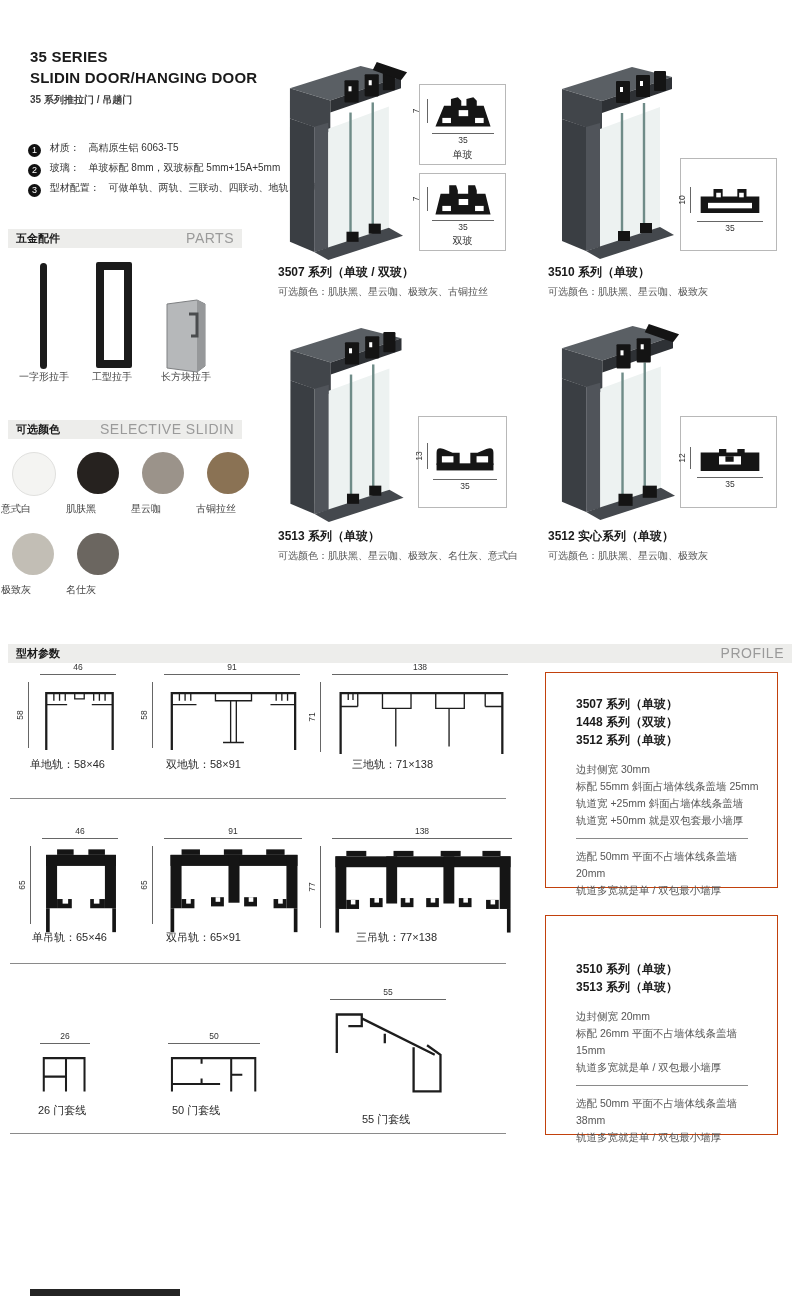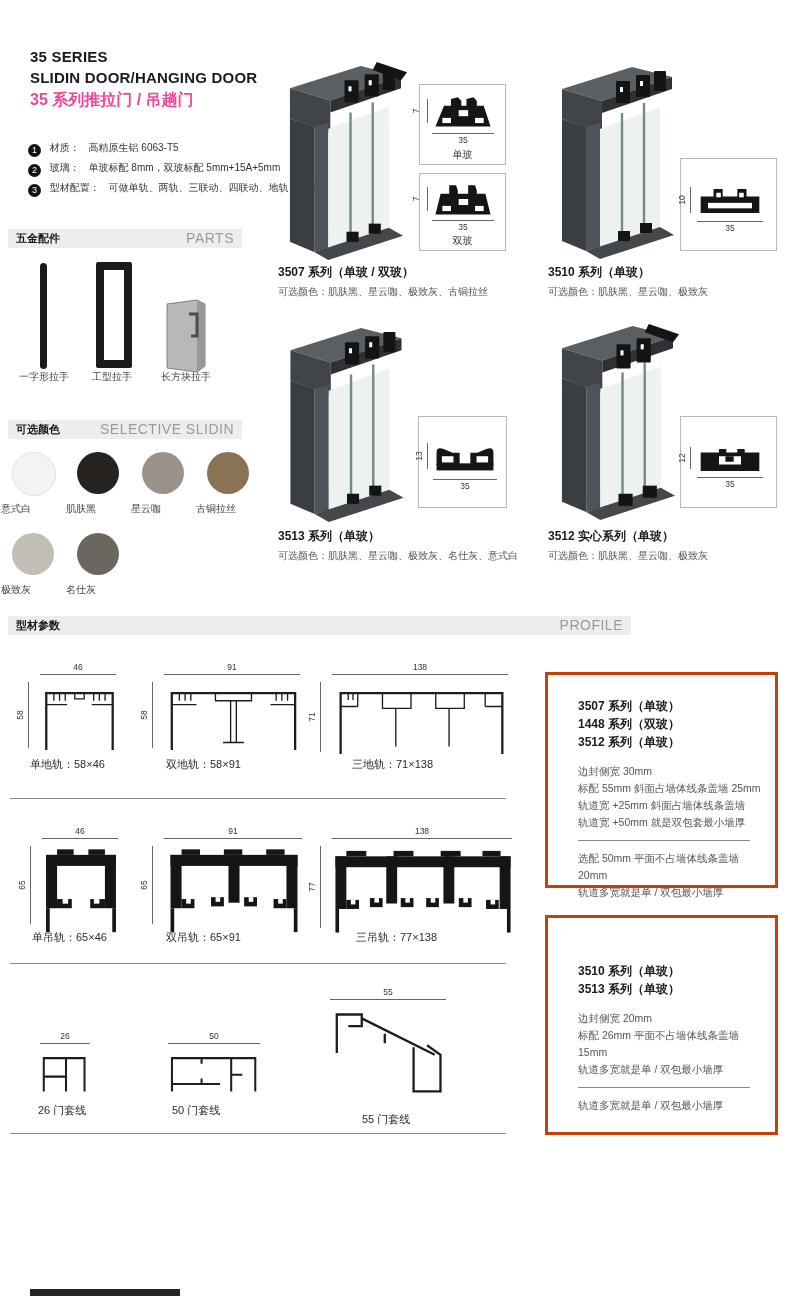--- a/index.html
+++ b/index.html
@@ -8,7 +8,7 @@
   .abs{position:absolute;}
   
   .hdr-en{font-size:15px;font-weight:bold;color:#1a1a1a;line-height:21px;letter-spacing:.2px;}
-  .hdr-cn{font-size:16px;font-weight:bold;color:#ec4899;line-height:24px;}
+  .hdr-cn{font-size:10px;font-weight:bold;color:#404040;line-height:24px;}
   .speclist{font-size:10px;color:#333;}
   .specline{position:absolute;left:0;white-space:nowrap;}
   .numdot{display:inline-block;width:13px;height:13px;border-radius:50%;background:#111;color:#fff;

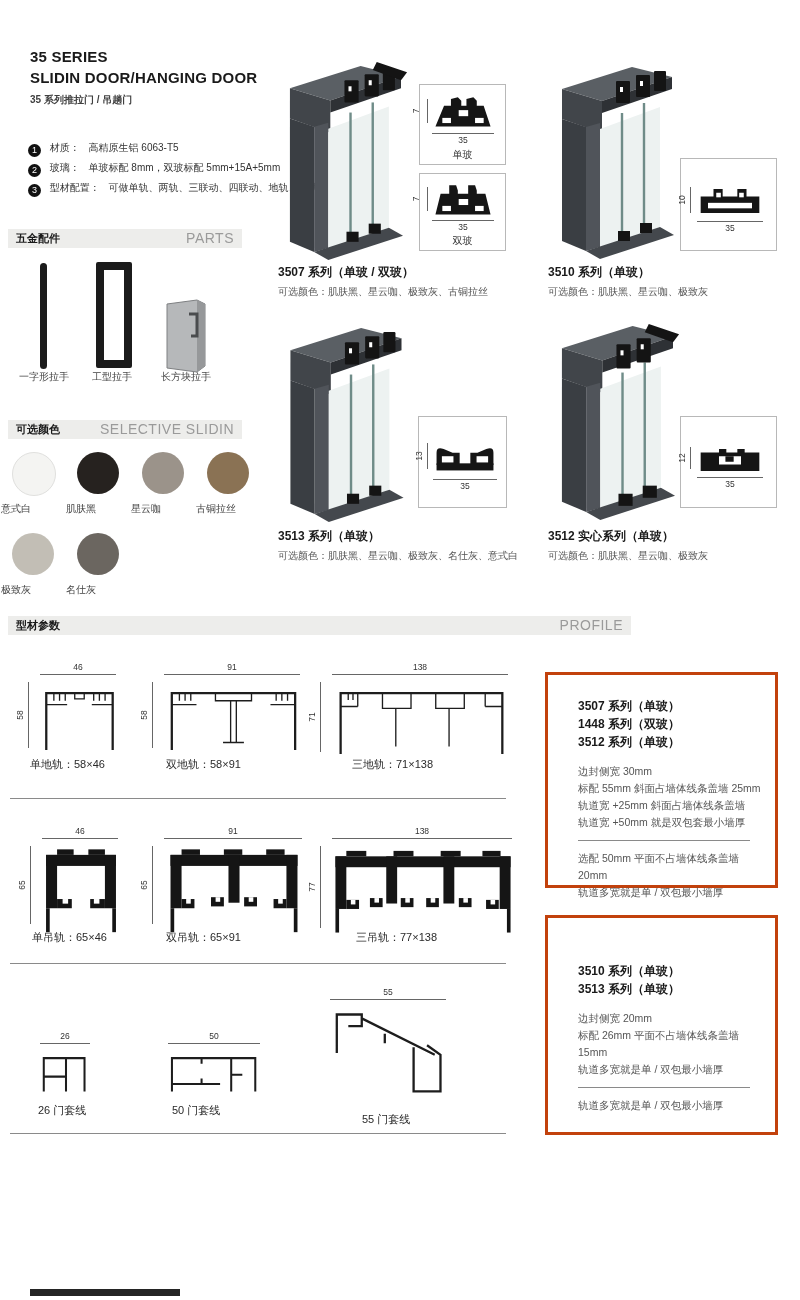--- a/index.html
+++ b/index.html
@@ -315,7 +315,7 @@
     <div class="pcolors" style="left:0;top:231px;">可选颜色：肌肤黑、星云咖、极致灰</div>
   </div>
 
-  <div class="secbar" style="left:8px;top:616px;width:623px;">
+  <div class="secbar" style="left:8px;top:644px;width:784px;">
     <span>型材参数</span>
     <span class="en">PROFILE</span>
   </div>

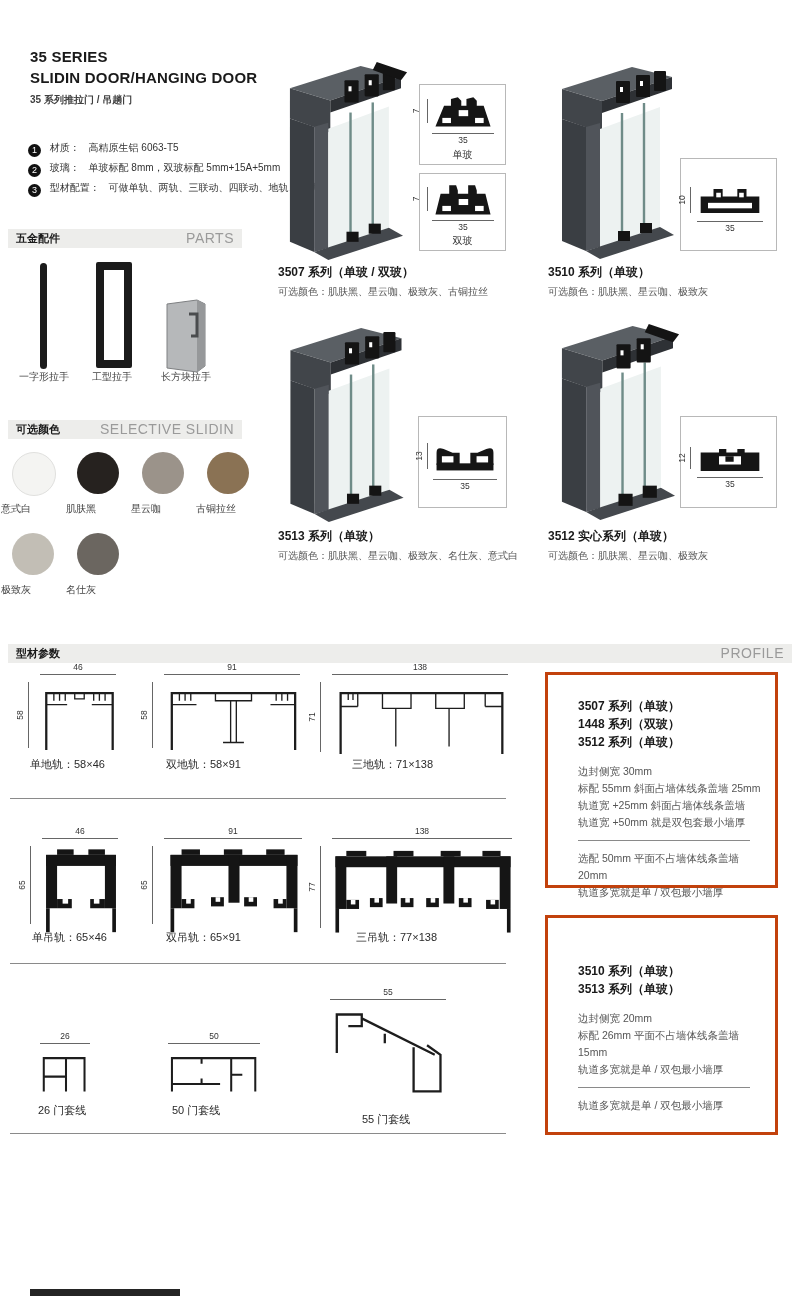--- a/index.html
+++ b/index.html
@@ -44,7 +44,7 @@
   .rcaption{position:absolute;font-size:11px;color:#2a2a2a;white-space:nowrap;}
   .rule{position:absolute;left:10px;width:496px;border-top:1px solid #8a8a8a;}
   
-  .specbox{position:absolute;width:233px;border:3px solid #c2410c;box-sizing:border-box;background:#fff;}
+  .specbox{position:absolute;width:233px;border:1px solid #c2410c;box-sizing:border-box;background:#fff;}
   .sb-title{font-size:12px;font-weight:bold;color:#1a1a1a;line-height:18px;}
   .sb-line{font-size:10.5px;color:#555;line-height:17px;}
   .sb-rule{border-top:1px solid #8a8a8a;width:172px;margin:9px 0;}

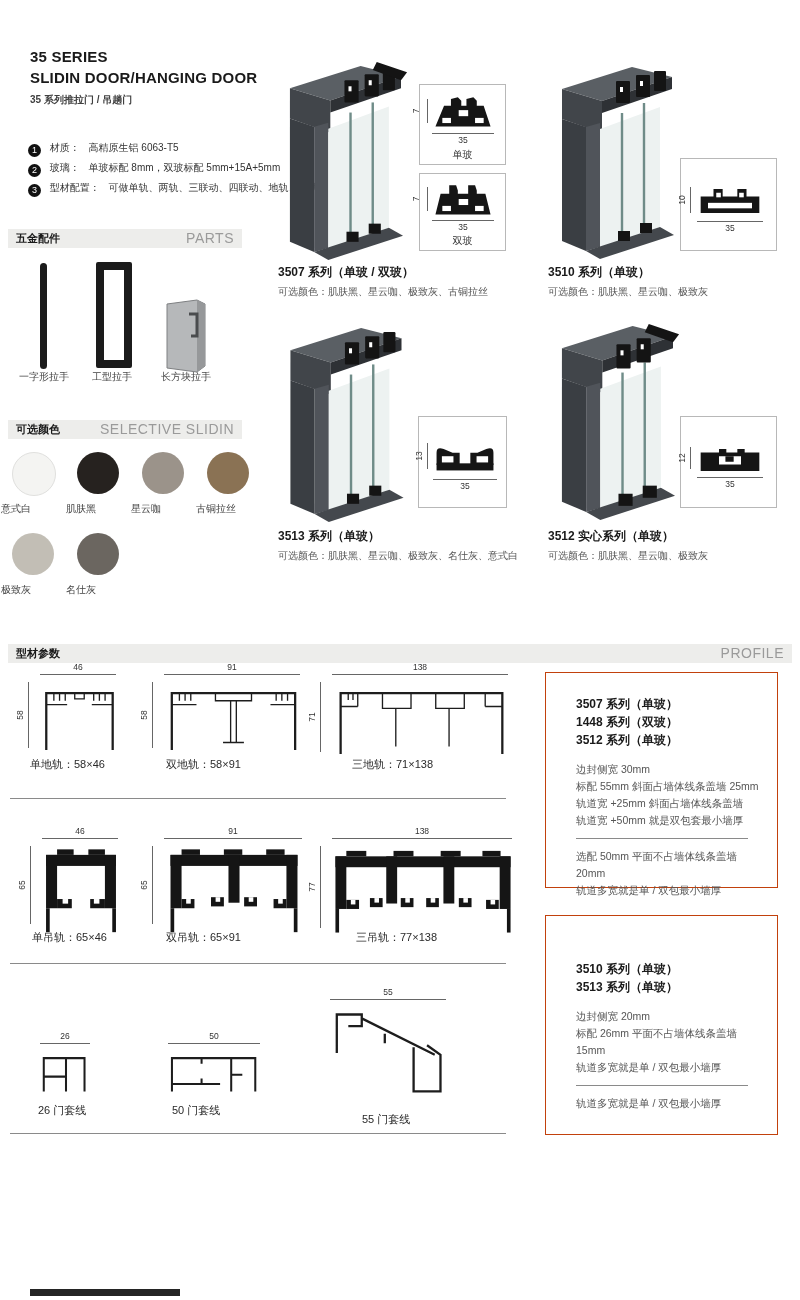--- a/index.html
+++ b/index.html
@@ -504,6 +504,7 @@
     <div class="sb-line">标配 26mm 平面不占墙体线条盖墙 15mm</div>
     <div class="sb-line">轨道多宽就是单 / 双包最小墙厚</div>
     <div class="sb-rule"></div>
+    <div class="sb-line">选配 50mm 平面不占墙体线条盖墙 38mm</div>
     <div class="sb-line">轨道多宽就是单 / 双包最小墙厚</div>
   </div>
 

